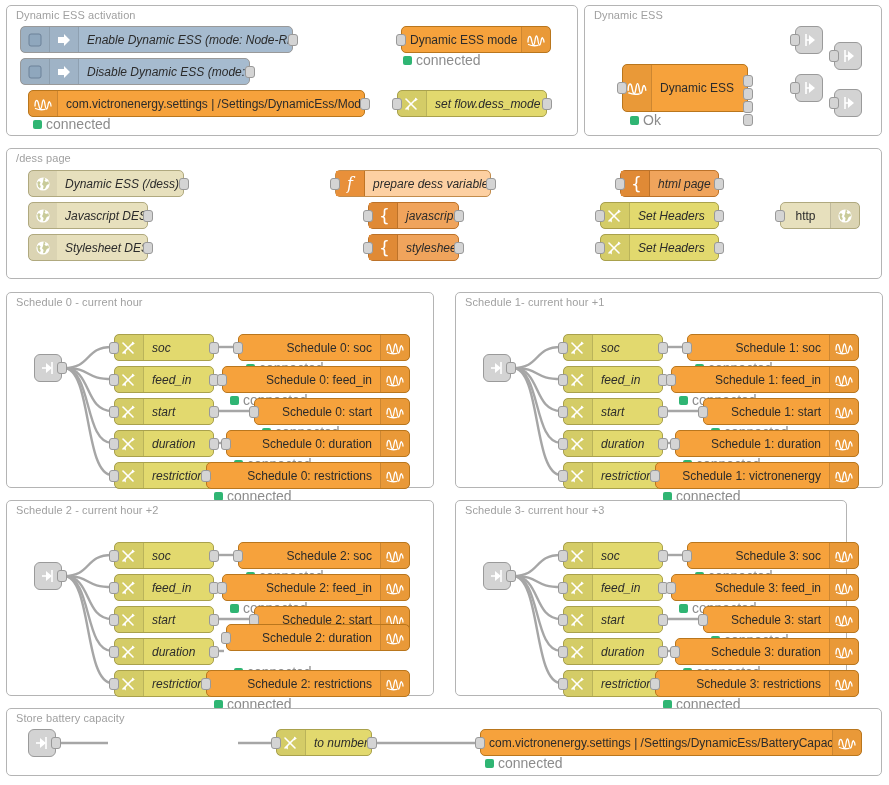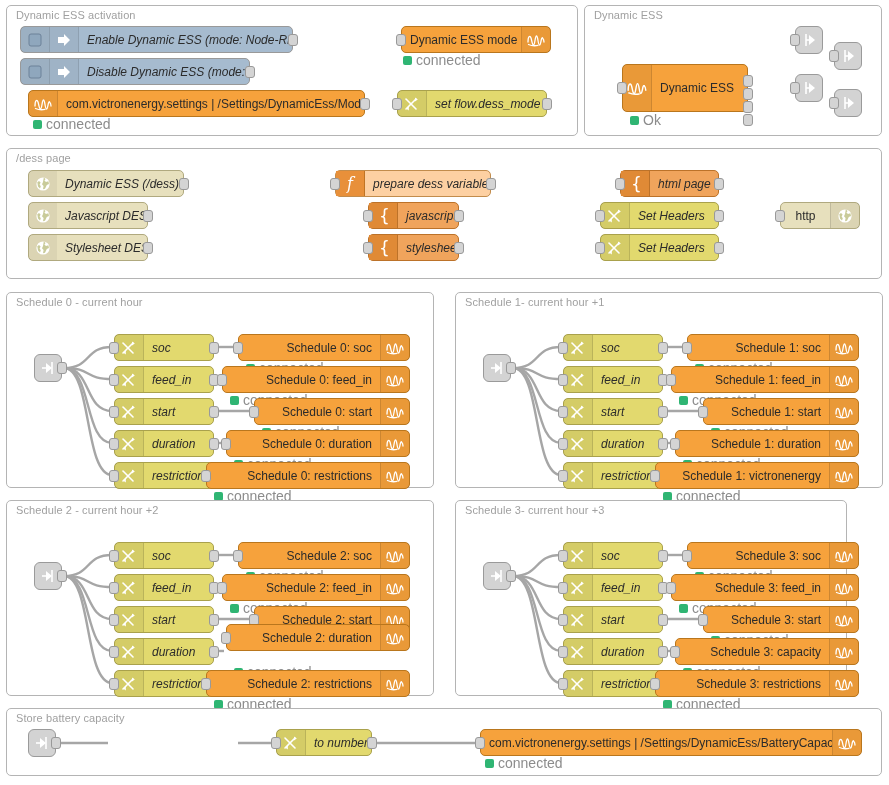--- a/index.html
+++ b/index.html
@@ -1061,7 +1061,7 @@
       </div>
       <div class="node n-victron" style="left: 675px; top: 638px; width: 184px;">
         <span class="port in"></span>
-        <span class="lbl plain right">Schedule 3: capacity</span>
+        <span class="lbl plain right">Schedule 3: duration</span>
         <span class="ico">
           <svg width="20" height="16" viewBox="0 0 20 16">
             <g fill="none" stroke="#fff" stroke-width="1.3" stroke-linecap="round">

